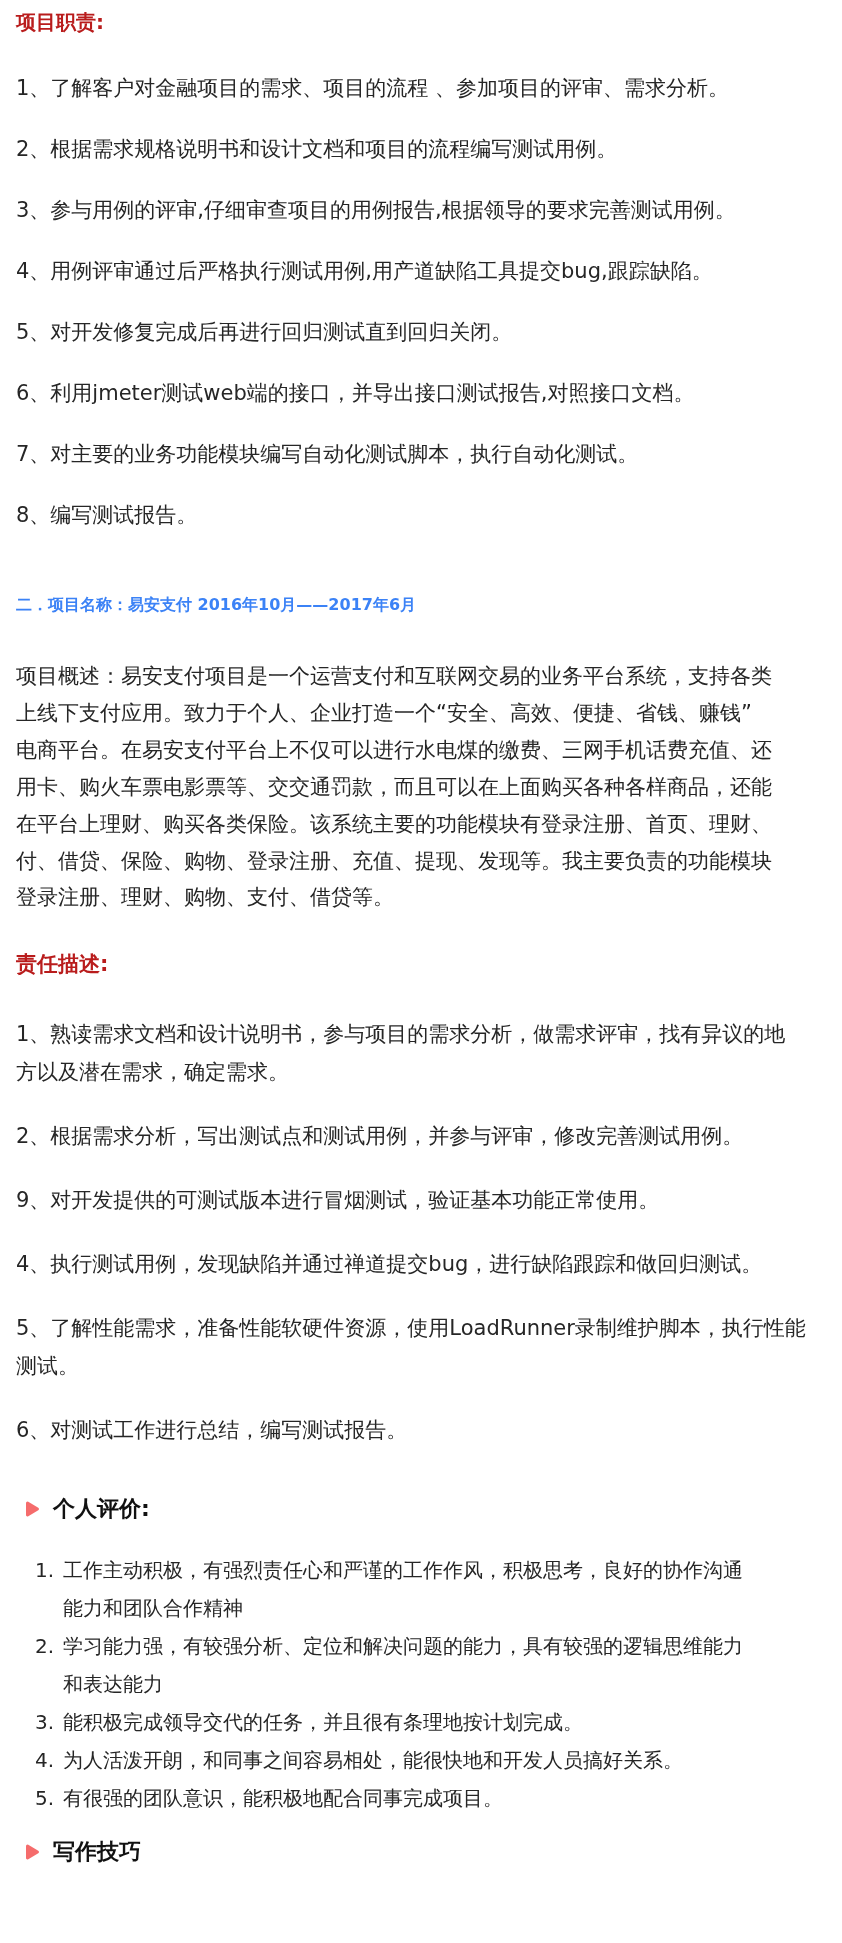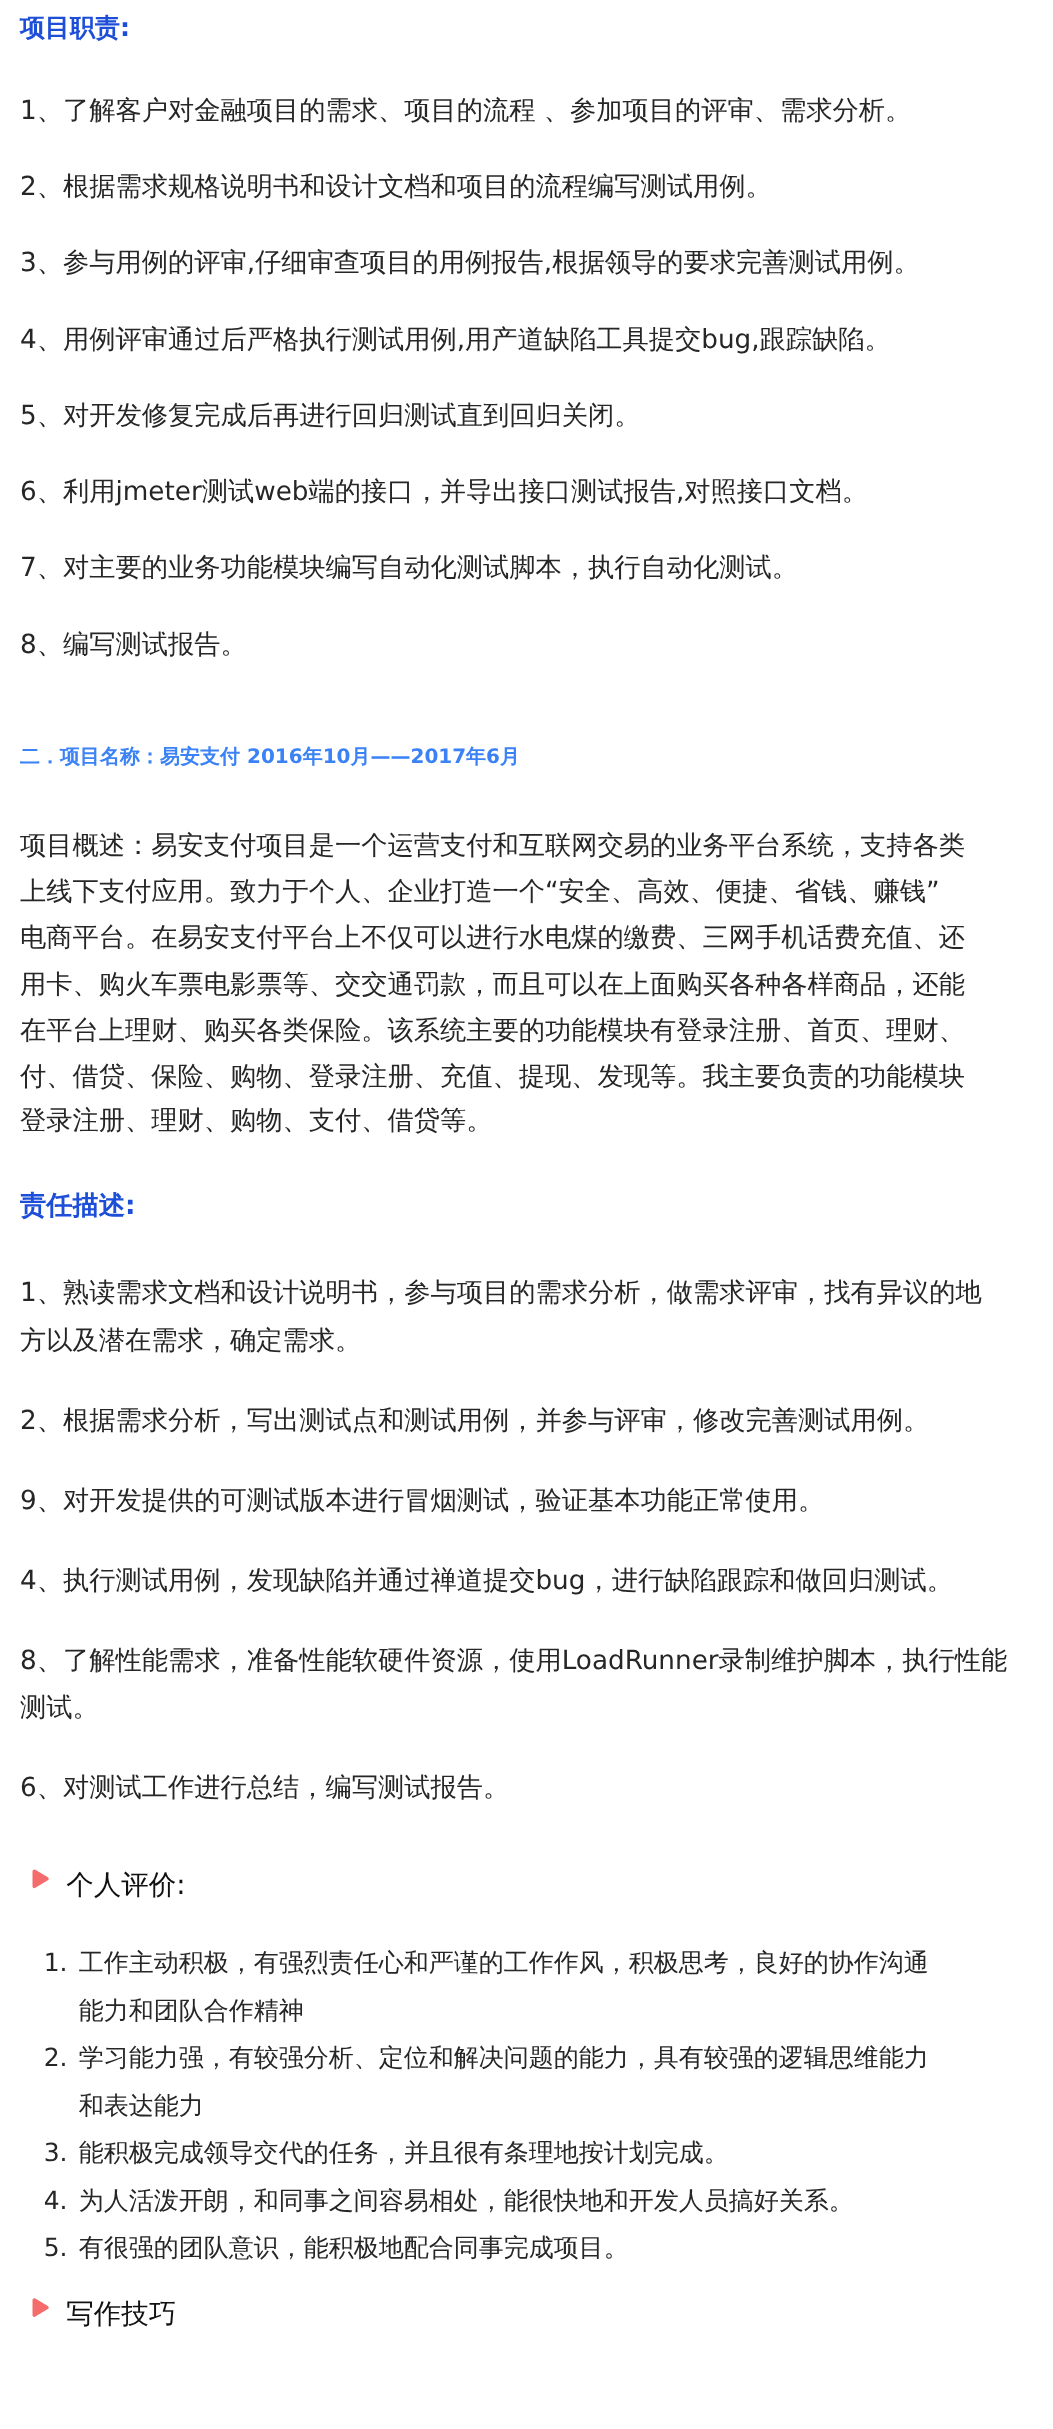--- a/index.html
+++ b/index.html
@@ -15,7 +15,7 @@
     overflow: hidden;
     background: #ffffff;
   }
-  .h1 { font-size: 20px; font-weight: 700; line-height: 28px; margin: 0 0 33px; color: #1d4ed8; white-space: nowrap; }
+  .h1 { font-size: 20px; font-weight: 700; line-height: 28px; margin: 0 0 33px; color: #b91c1c; white-space: nowrap; }
   .h1.resp { margin: 28px 0 32px; }
   .duty { font-size: 21px; line-height: 38px; margin: 0 0 23px; white-space: nowrap; }
   .h2 { font-size: 16px; font-weight: 700; line-height: 30px; margin: 56px 0 38px; color: #3b82f6; white-space: nowrap; }

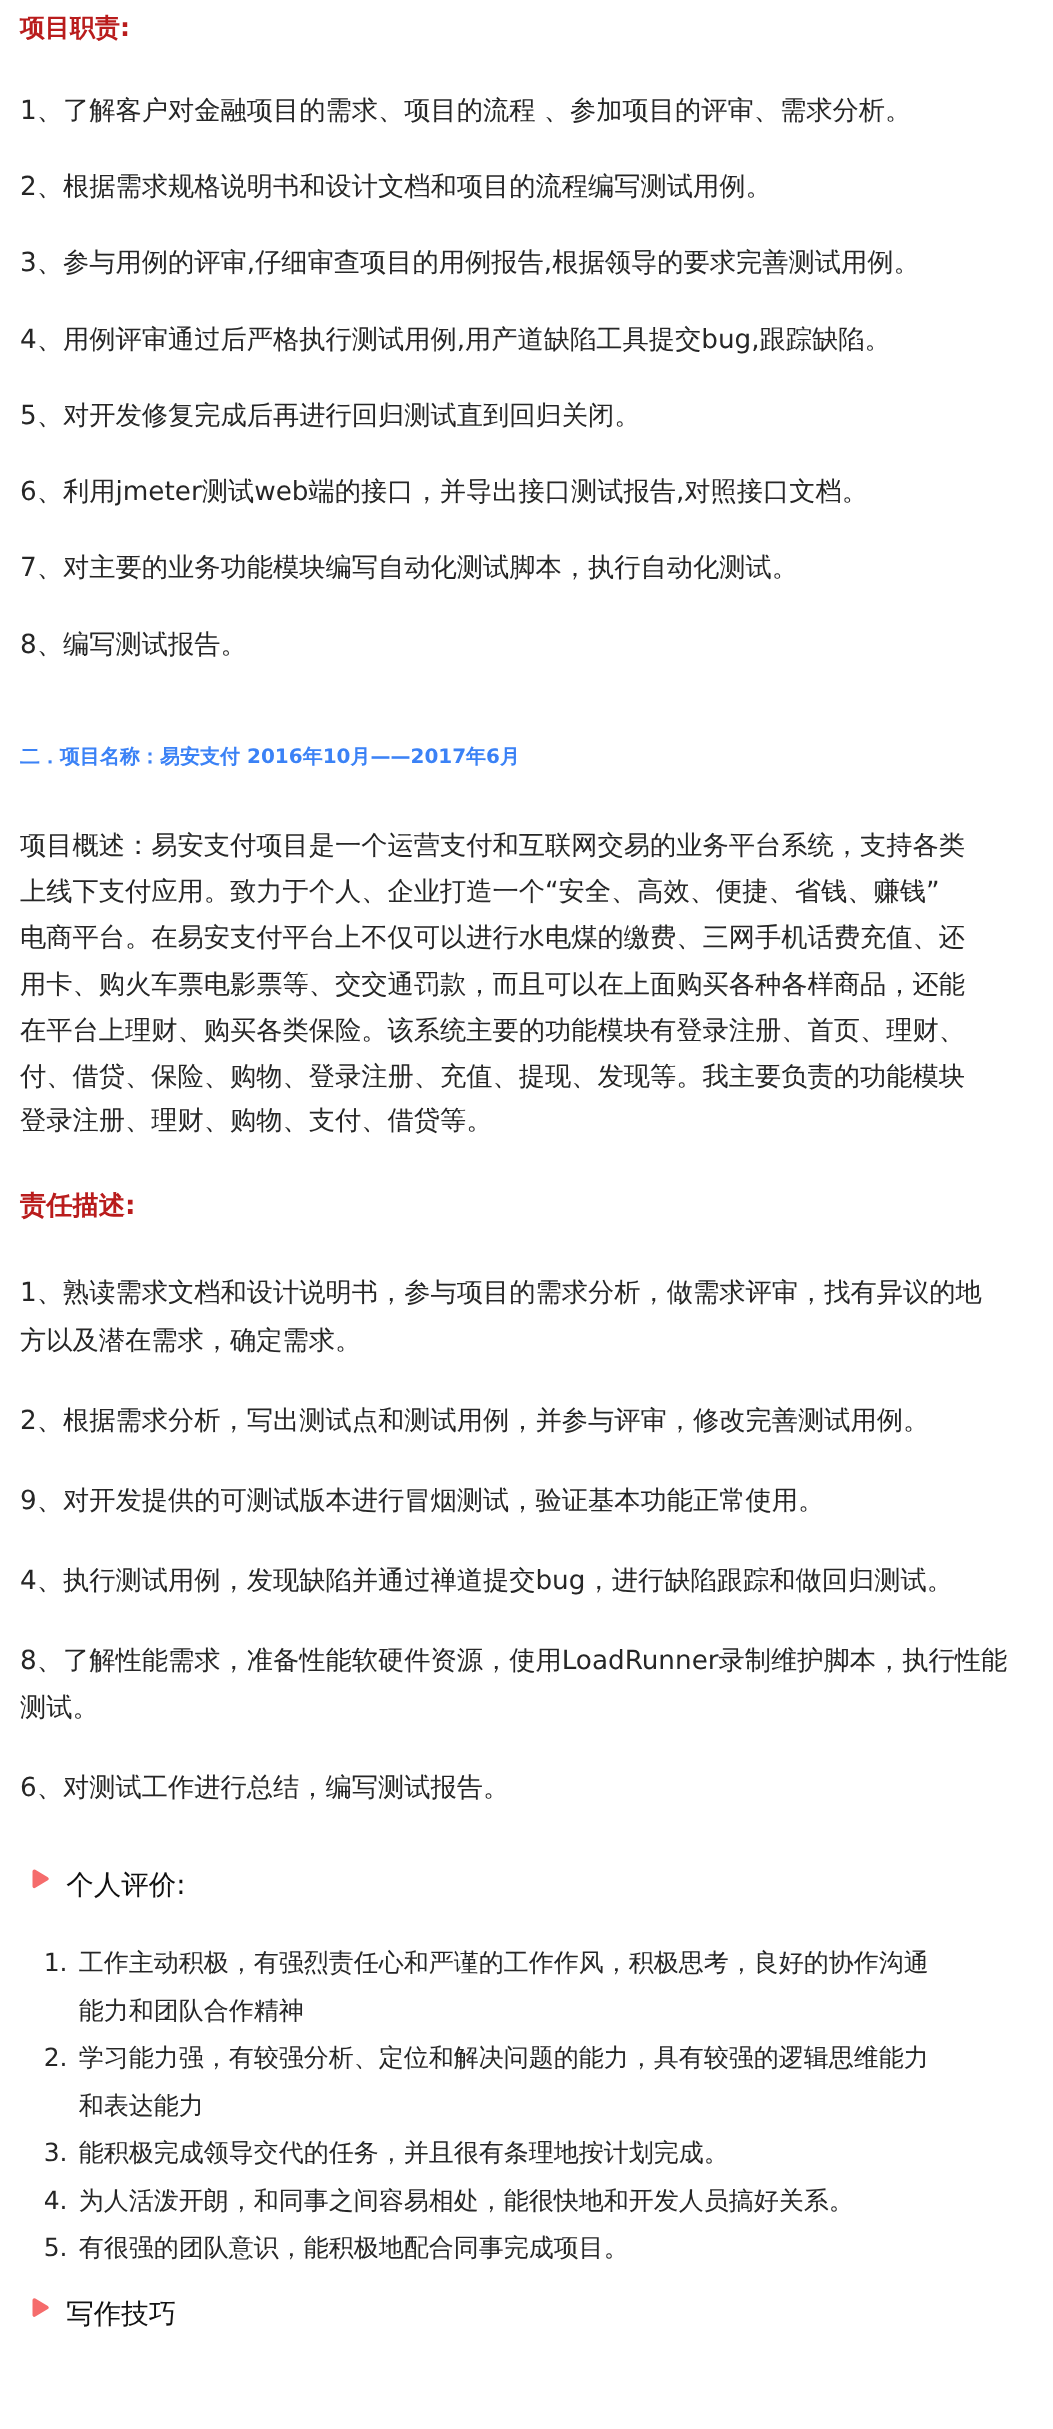--- a/index.html
+++ b/index.html
@@ -77,7 +77,7 @@
     <div class="line">4、执行测试用例，发现缺陷并通过禅道提交bug，进行缺陷跟踪和做回归测试。</div>
   </div>
   <div class="resp">
-    <div class="line">8、了解性能需求，准备性能软硬件资源，使用LoadRunner录制维护脚本，执行性能</div>
+    <div class="line">5、了解性能需求，准备性能软硬件资源，使用LoadRunner录制维护脚本，执行性能</div>
     <div class="line">测试。</div>
   </div>
   <div class="resp">

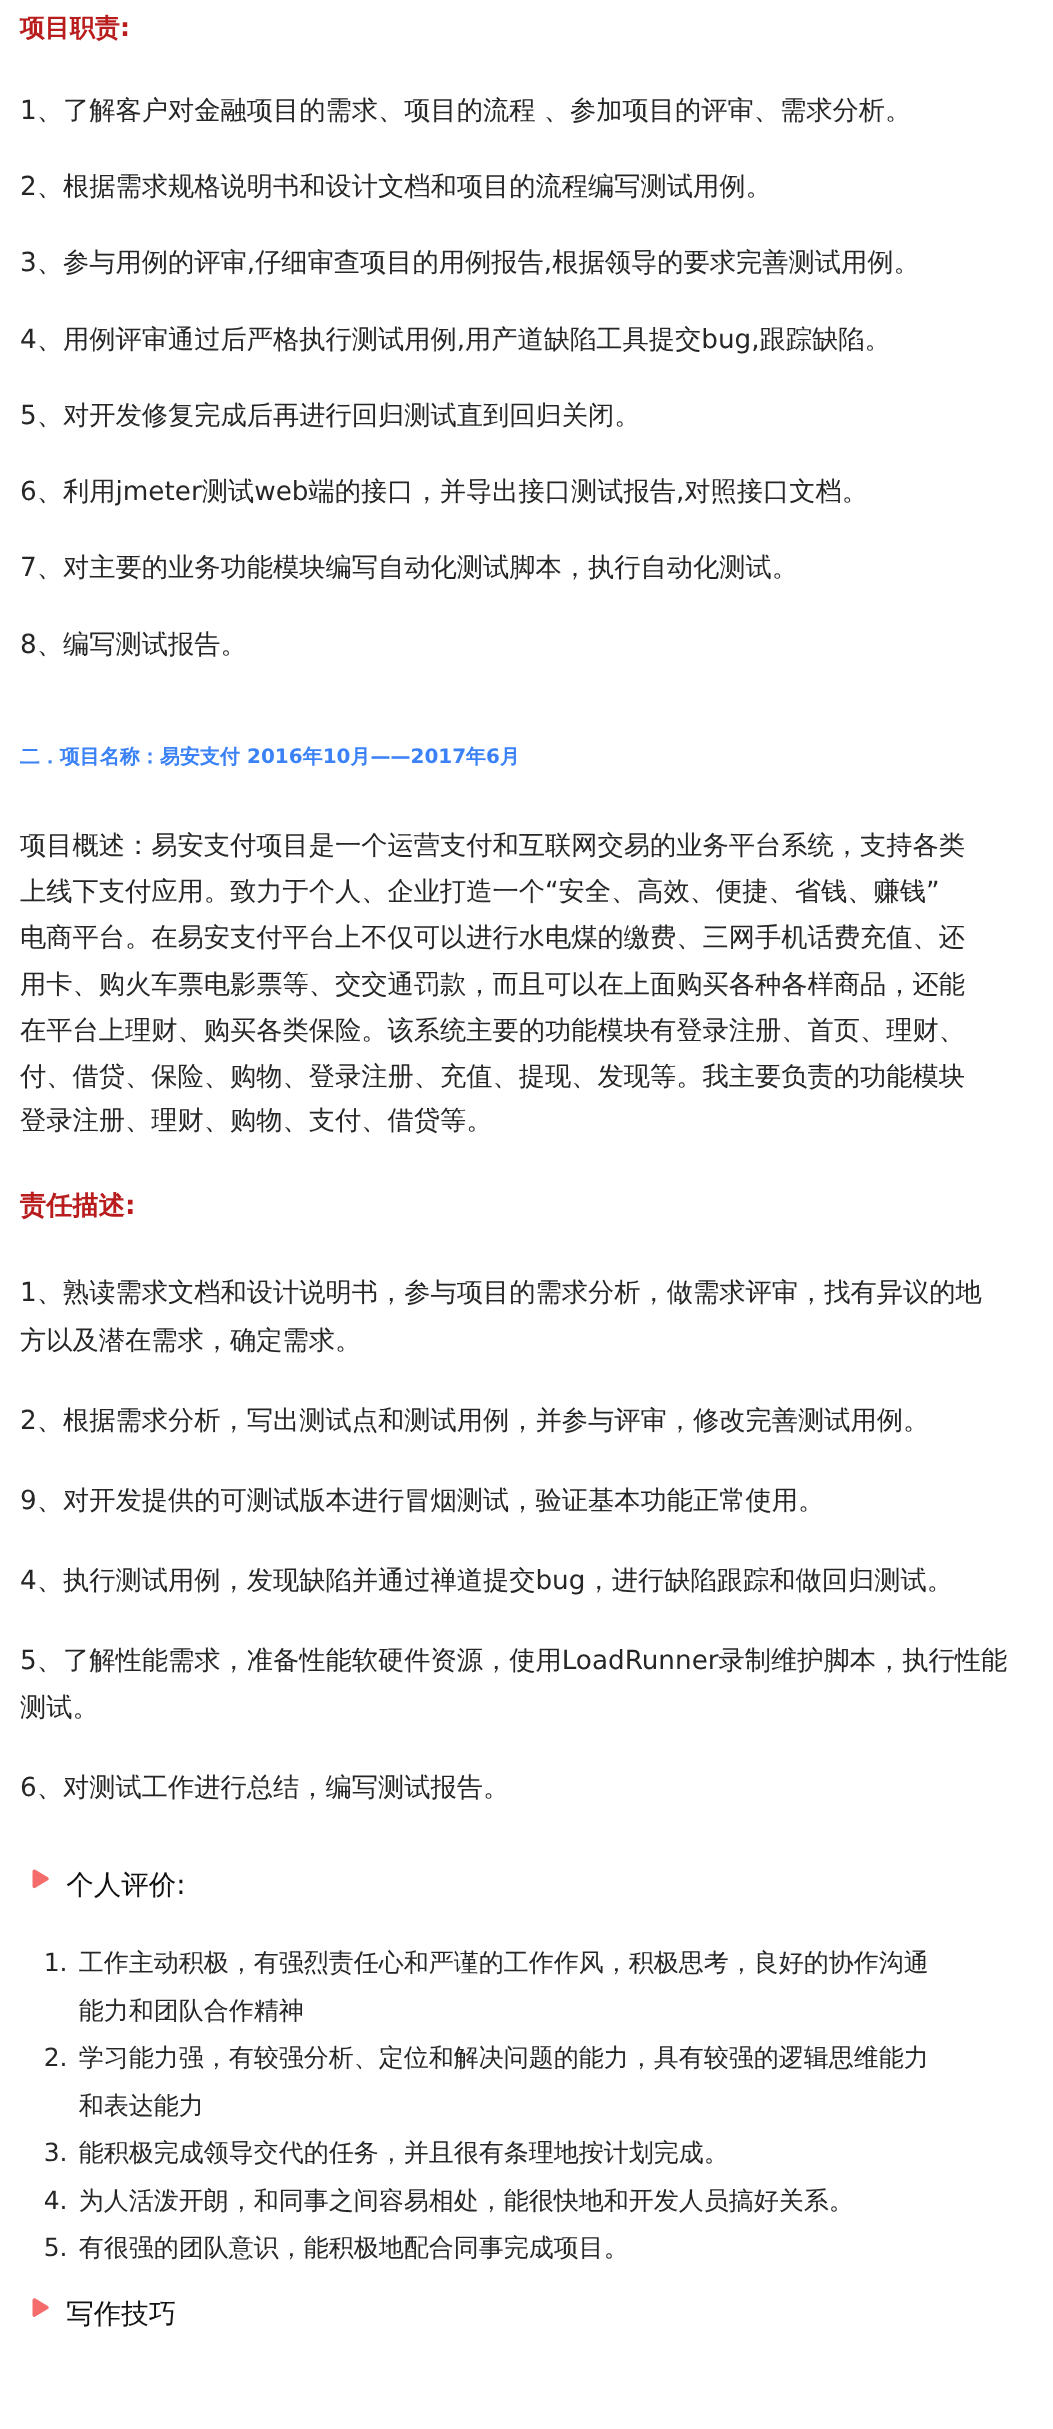--- a/index.html
+++ b/index.html
@@ -24,8 +24,8 @@
   .resp { font-size: 21px; line-height: 38px; margin: 0 0 26px; }
   .resp .line { white-space: nowrap; }
   .trihead {
-    display: flex; align-items: flex-start; gap: 13px;
-    font-size: 22px; font-weight: 400; line-height: 30px;
+    display: flex; align-items: center; gap: 13px;
+    font-size: 22px; font-weight: 700; line-height: 30px;
     margin: 45px 0 27px; padding-left: 9px; color: #111111;
   }
   .trihead.tips { margin: 20px 0 0; }

